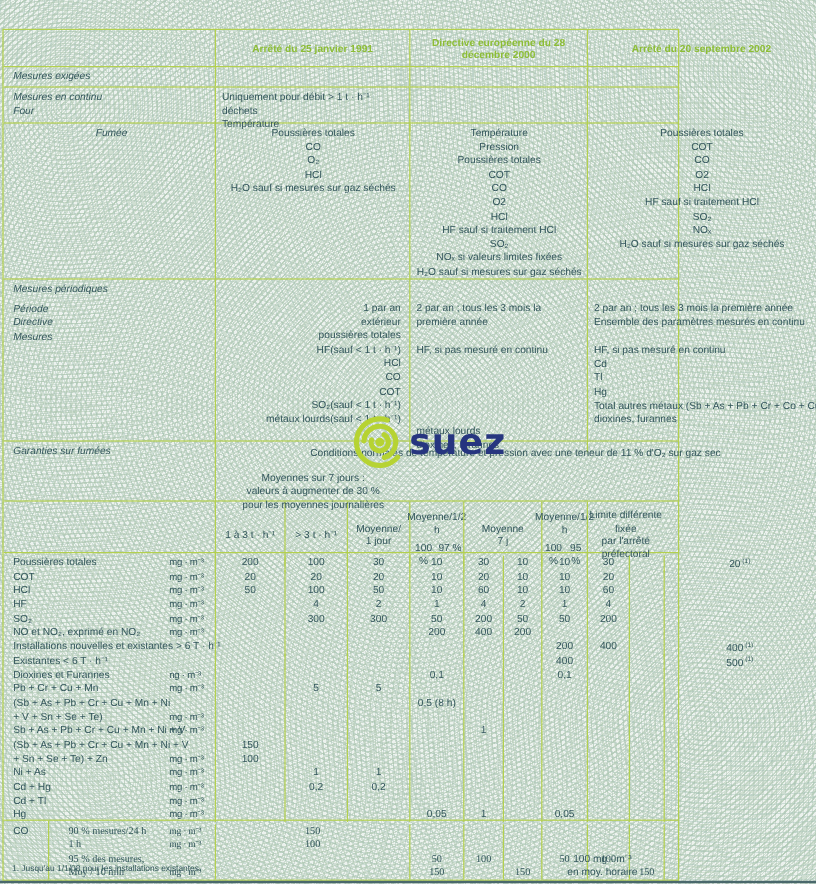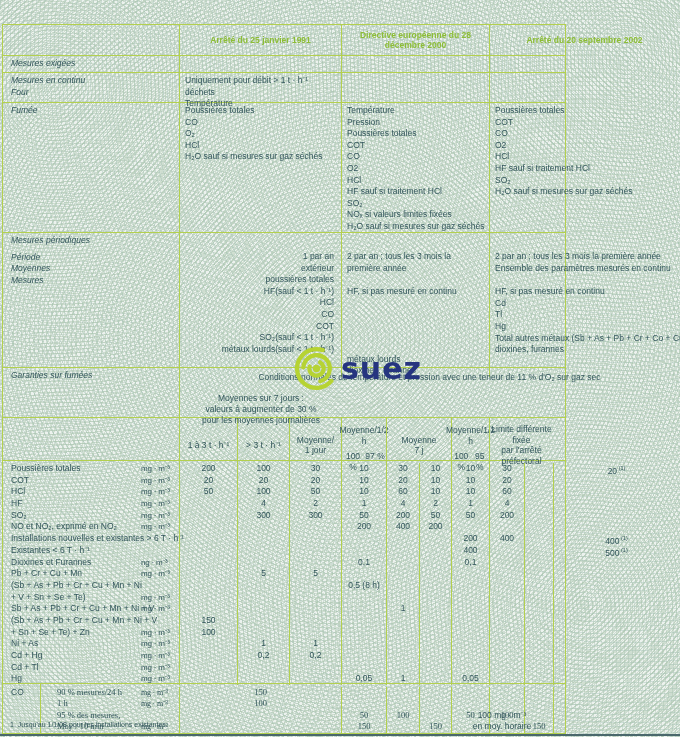--- a/index.html
+++ b/index.html
@@ -25,7 +25,7 @@
   .s-titles{height:30px;}
   .s-exig{height:17px;}
   .s-cont{height:30px;}
-  .s-fum{height:130px;}
+  .s-fum{height:130px;text-align:center;}
   .s-per{height:135px;}
   .s-gar{height:50px;grid-template-columns:176px 500px;}
   .s-lhead{height:43px;grid-template-columns:138px 38px 58px 52px 52px 45px 65px 38px 64px 126px;}

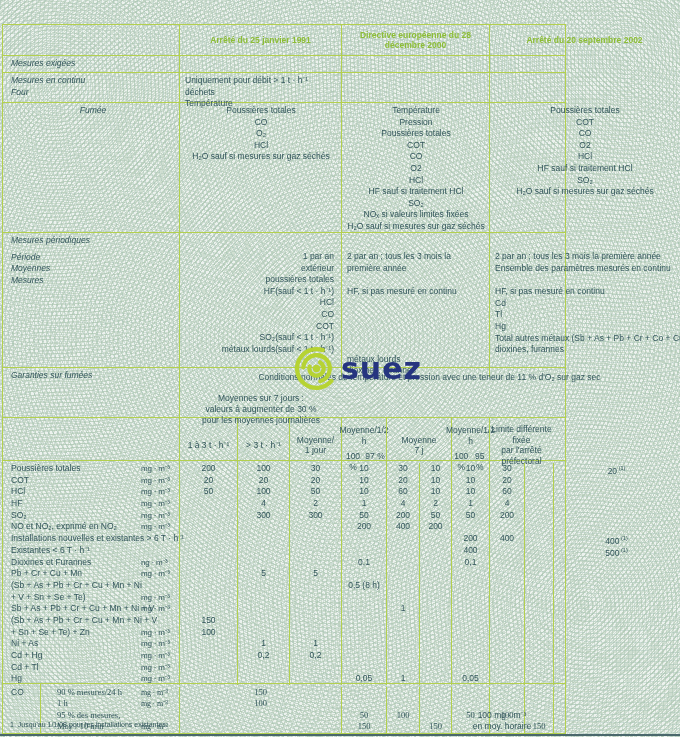--- a/index.html
+++ b/index.html
@@ -137,6 +137,7 @@
           <div class="li">HCl</div>
           <div class="li">HF sauf si traitement HCl</div>
           <div class="li">SO₂</div>
+          <div class="li">NOₓ</div>
           <div class="li">H₂O sauf si mesures sur gaz séchés</div>
         </div>
     </div>

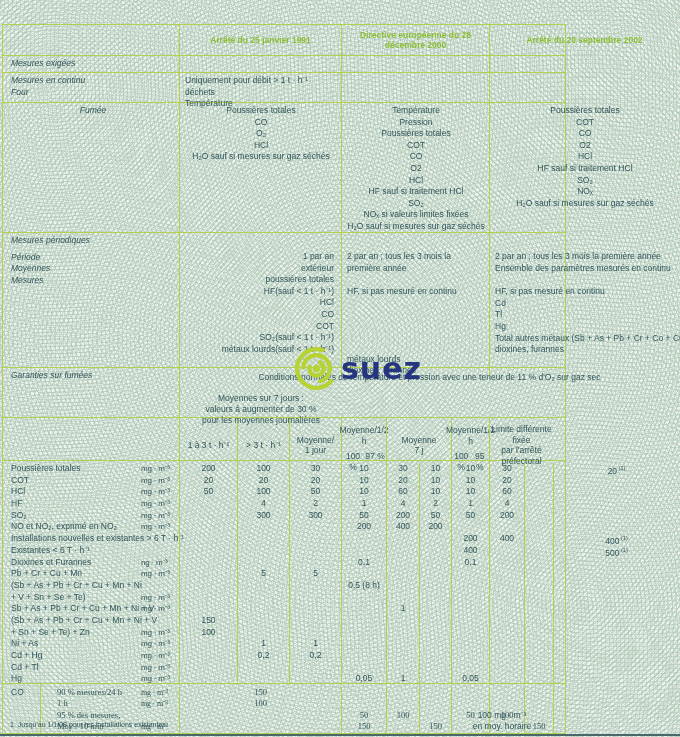--- a/index.html
+++ b/index.html
@@ -146,7 +146,7 @@
       <div class="lab">
         <div class="per-lab1">Mesures périodiques</div>
         <div>Période</div>
-        <div>Moyennes</div>
+        <div>Directive</div>
         <div>Mesures</div>
       </div>
       <div class="bcell ccell pa">

